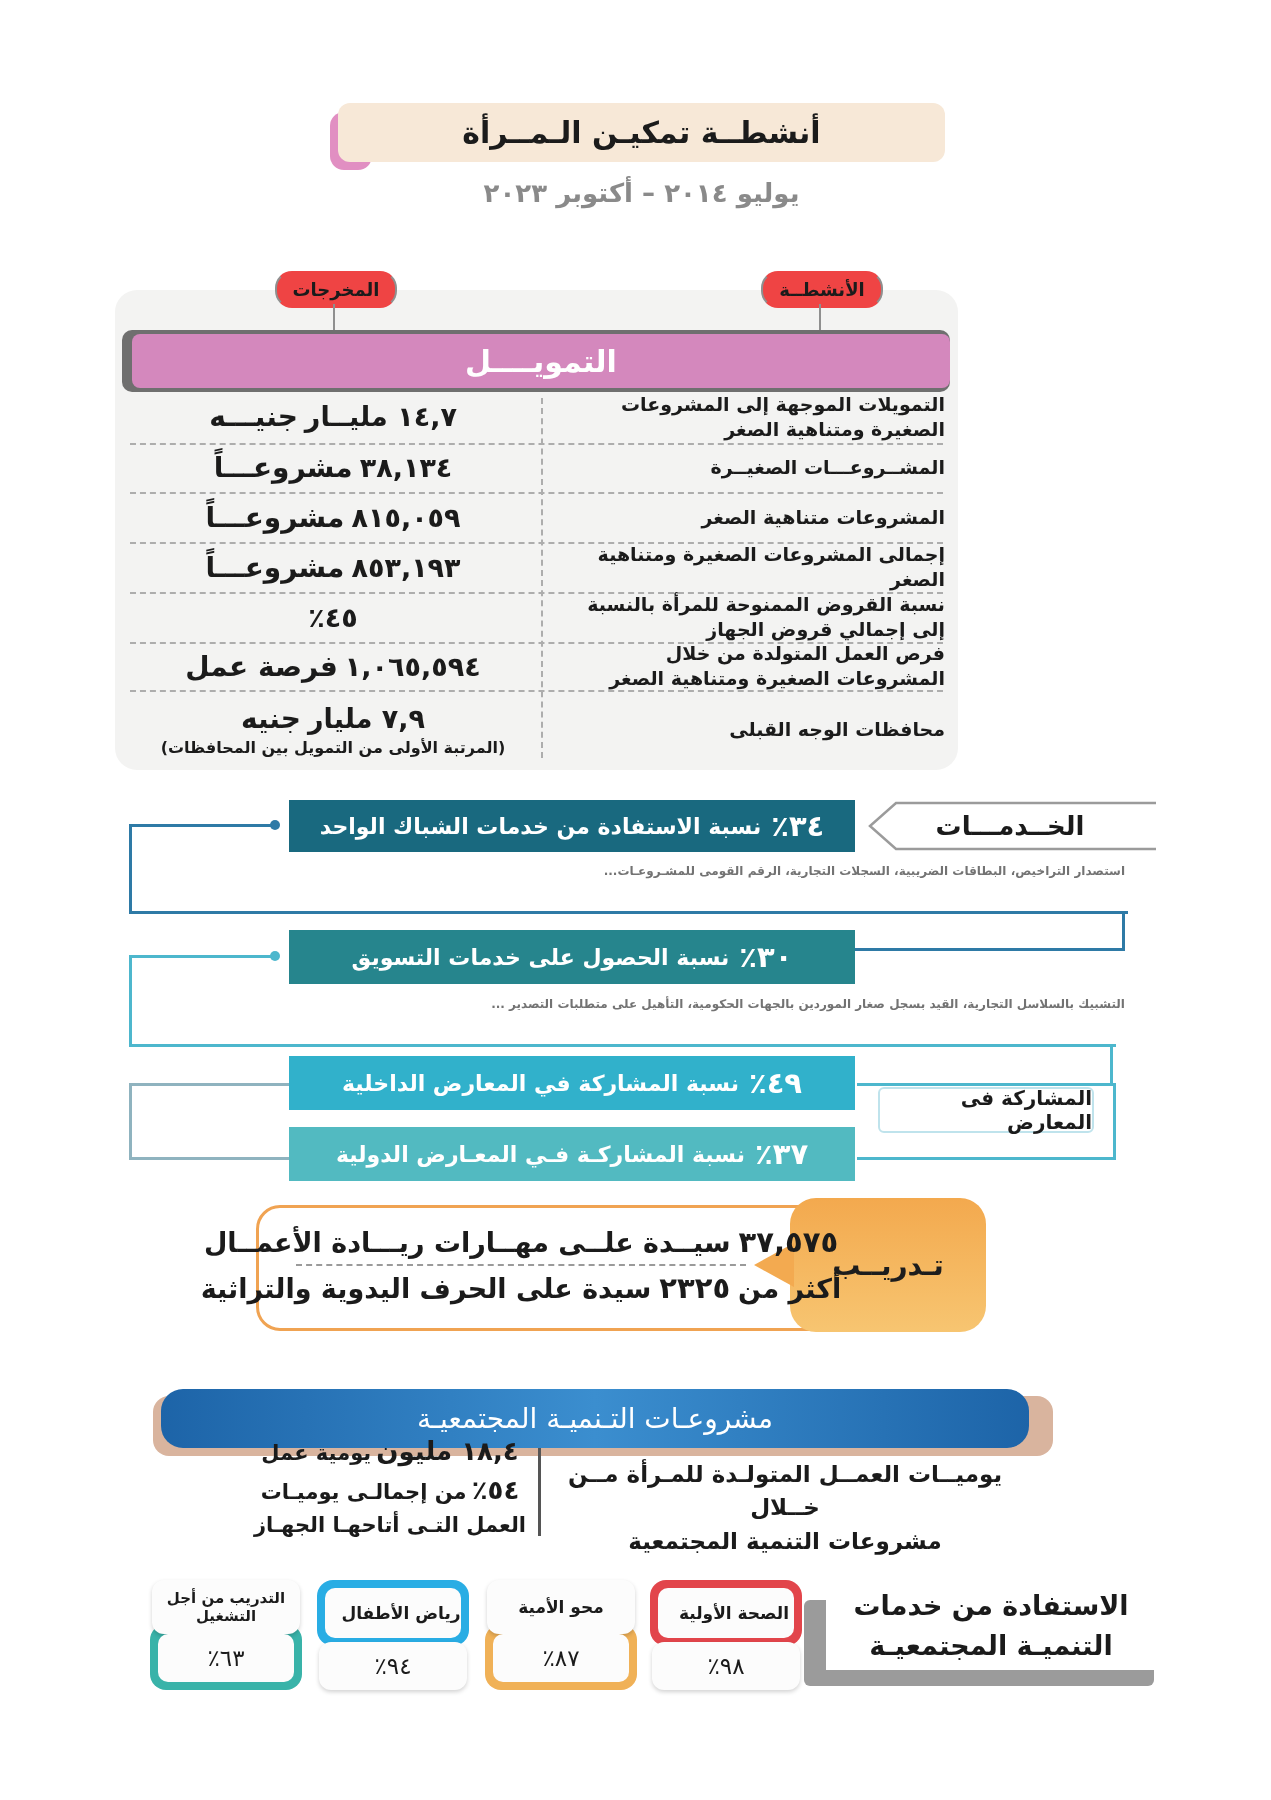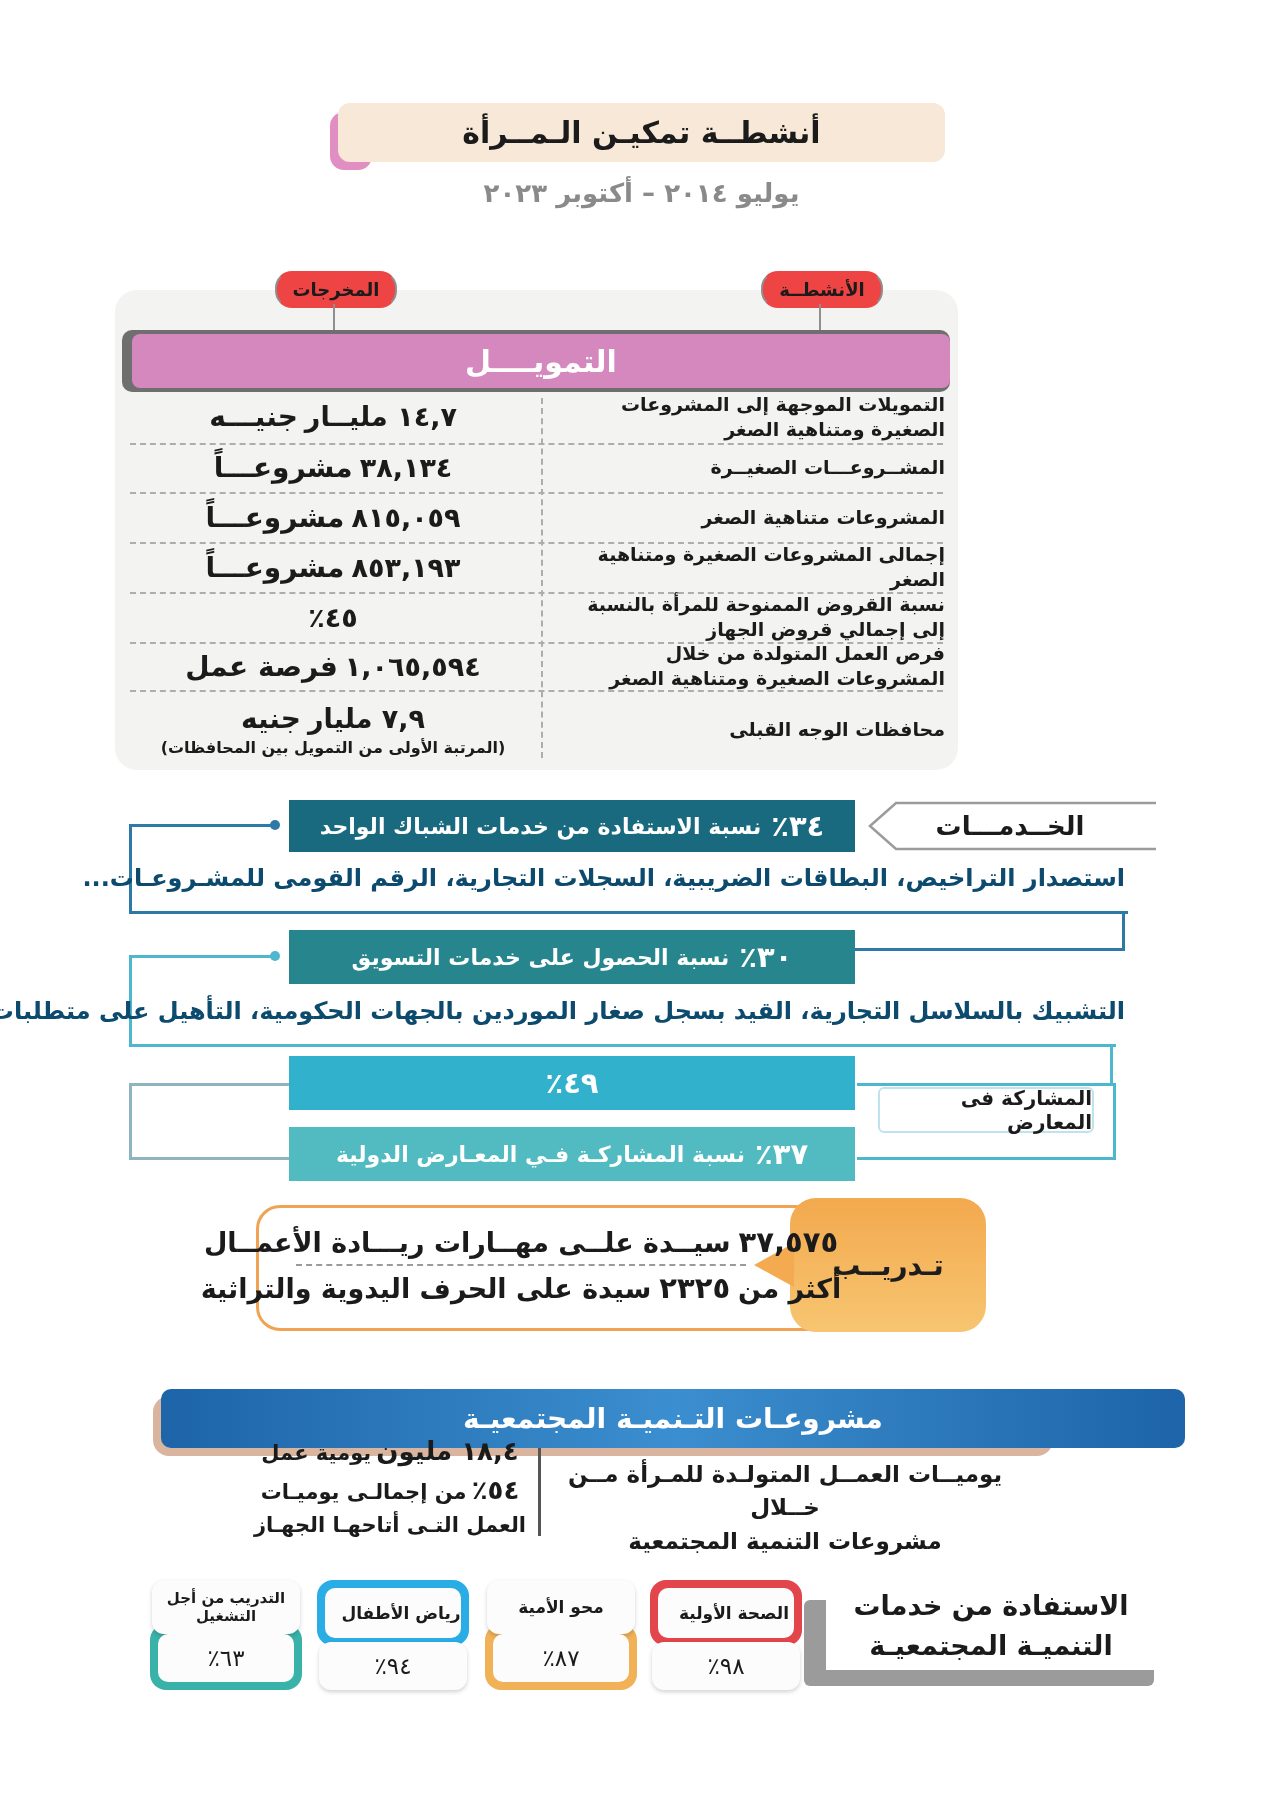--- a/index.html
+++ b/index.html
@@ -31,7 +31,7 @@
   .svc-bar{left:289px;width:566px;color:#fff;display:flex;align-items:center;justify-content:center;gap:10px;direction:rtl;white-space:nowrap;}
   .svc-bar .pct{font-size:29px;font-weight:bold;}
   .svc-bar .lbl{font-size:22px;font-weight:bold;}
-  .svc-desc{text-align:right;direction:rtl;font-size:24px;font-weight:700;color:#0c4a6e;white-space:nowrap;}
+  .svc-desc{text-align:right;direction:rtl;font-size:12px;font-weight:700;color:#737373;white-space:nowrap;}
   .dot{width:10px;height:10px;border-radius:50%;}
   .lineseg{position:absolute;}
   .exh-label{left:878px;top:1087px;width:212px;height:42px;background:#fff;border:2px solid #bfe3ec;border-radius:6px;font-size:20px;font-weight:bold;z-index:3;}

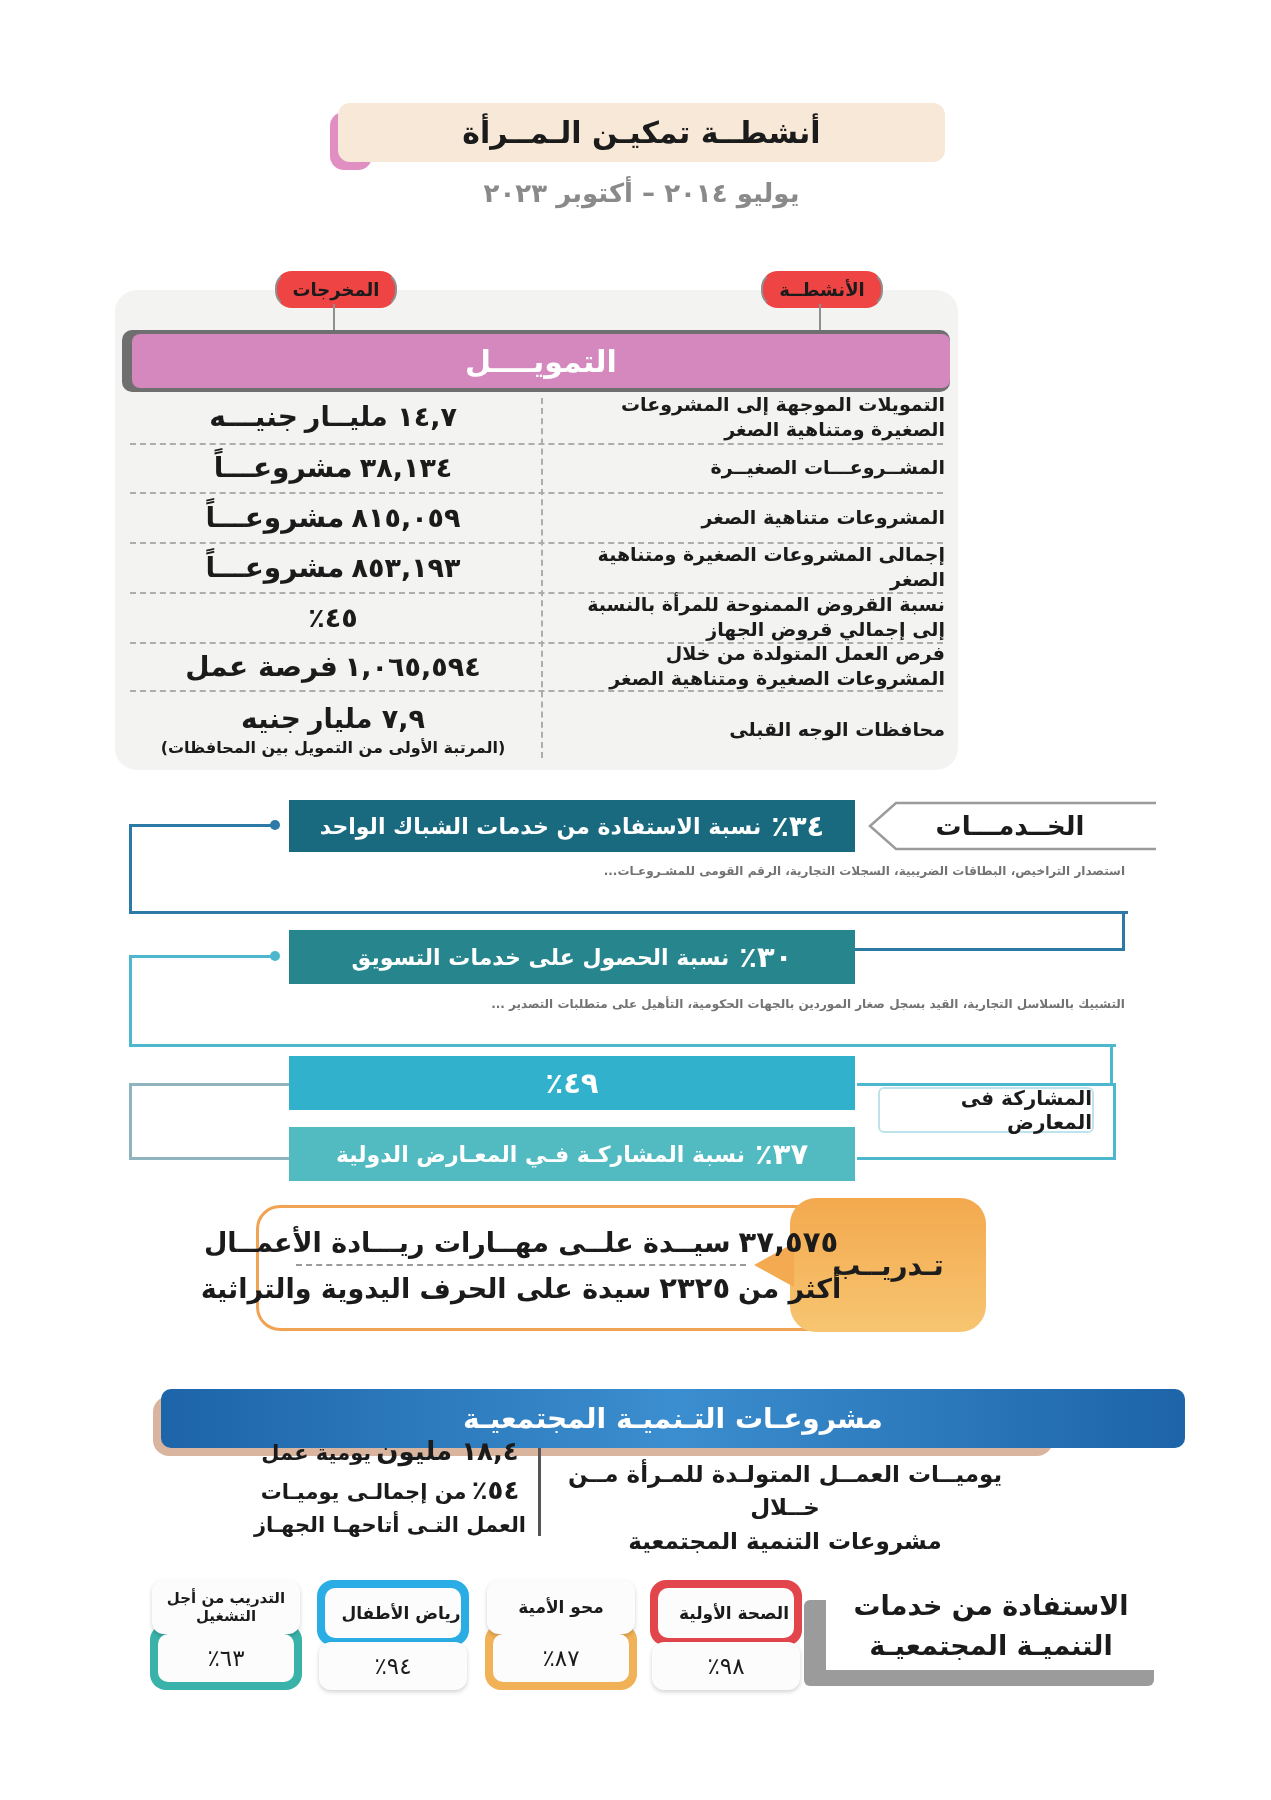--- a/index.html
+++ b/index.html
@@ -170,6 +170,7 @@
 
 <div class="abs svc-bar" style="top:1056px;height:54px;background:#31b1cb;z-index:1;">
   <span class="pct">٤٩٪</span>
+  <span class="lbl">نسبة المشاركة في المعارض الداخلية</span>
 </div>
 <div class="abs svc-bar" style="top:1127px;height:54px;background:#52bac1;z-index:1;">
   <span class="pct">٣٧٪</span>

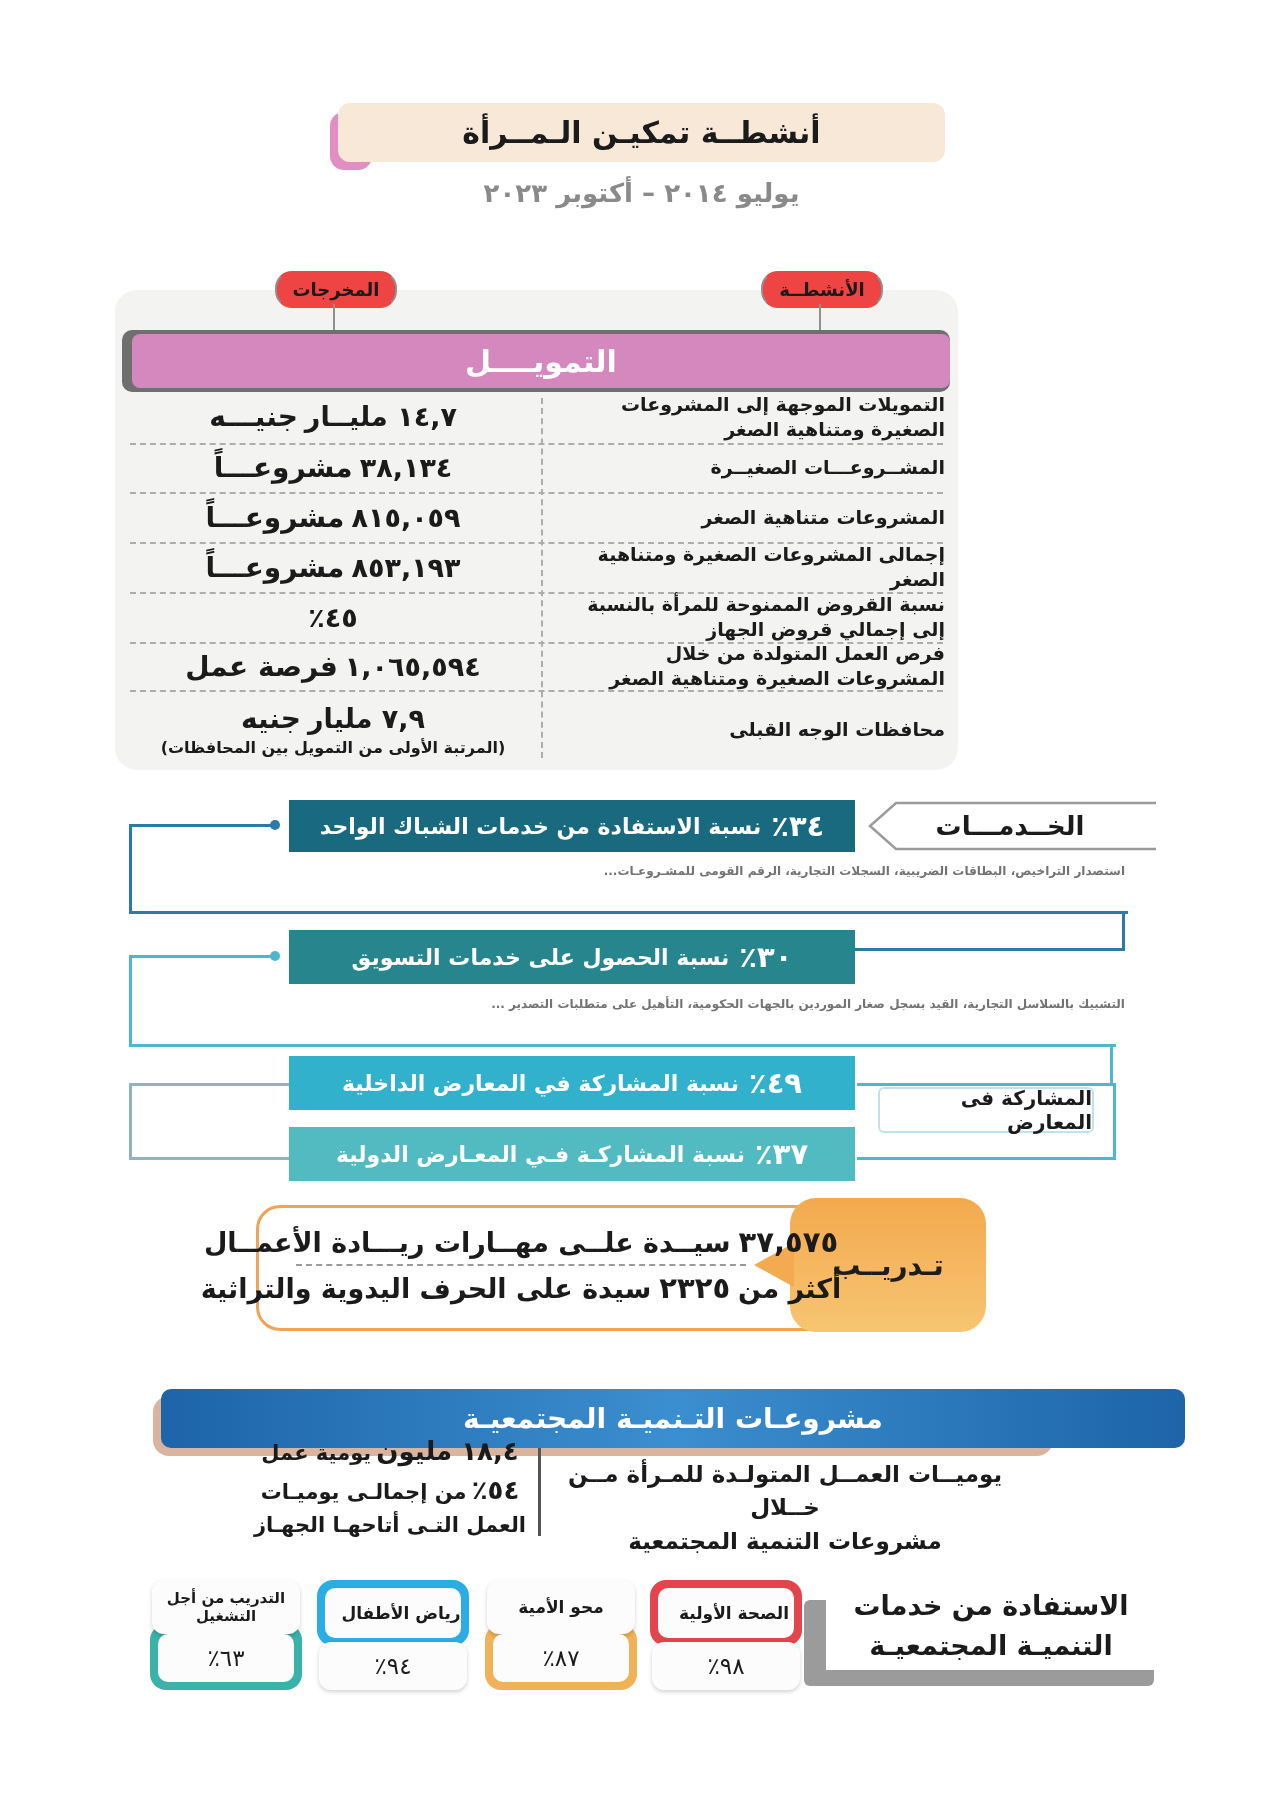--- a/index.html
+++ b/index.html
@@ -49,7 +49,7 @@
 
   
   .com-accent{left:153px;top:1396px;width:900px;height:60px;background:#d9b49e;border-radius:16px;}
-  .com-header{left:161px;top:1389px;width:1024px;height:59px;border-radius:10px;background:linear-gradient(90deg,#1d64a8,#3b8ecf 50%,#1d64a8);color:#fff;font-weight:bold;font-size:28px;letter-spacing:1px;}
+  .com-header{left:161px;top:1389px;width:868px;height:59px;border-radius:22px;background:linear-gradient(90deg,#1d64a8,#3b8ecf 50%,#1d64a8);color:#fff;font-weight:normal;font-size:28px;letter-spacing:1px;}
   .com-right{left:545px;top:1458px;width:480px;text-align:center;font-size:23px;font-weight:bold;line-height:1.45;direction:rtl;}
   .com-div{left:538px;top:1448px;width:3px;height:88px;background:#555;}
   .com-left{left:248px;top:1432px;width:284px;text-align:center;direction:rtl;line-height:1.5;}

